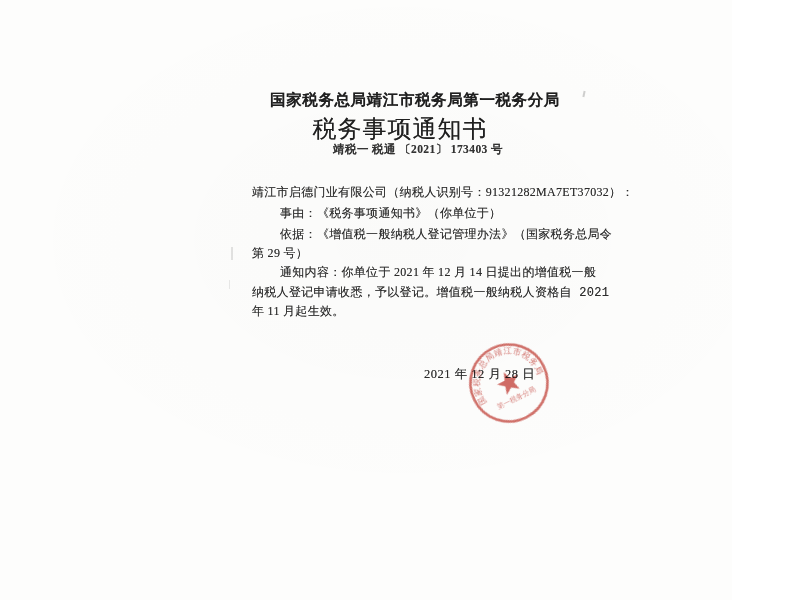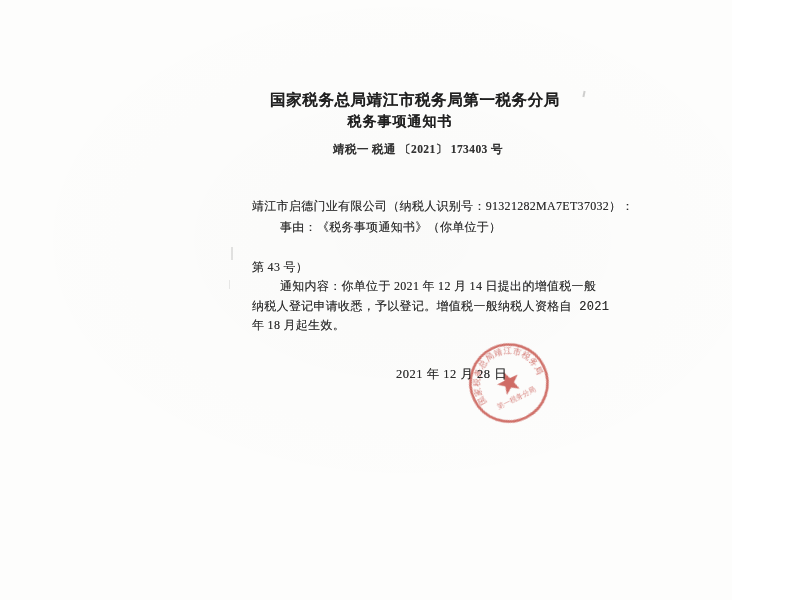--- a/index.html
+++ b/index.html
@@ -39,8 +39,8 @@
     top: 113px;
     width: 800px;
     text-align: center;
-    font-size: 14px;
-    font-weight: 700;
+    font-size: 24px;
+    font-weight: 400;
     letter-spacing: 1px;
     color: #1f1f1f;
     text-shadow: 0 0 0.6px rgba(30,30,30,0.55);

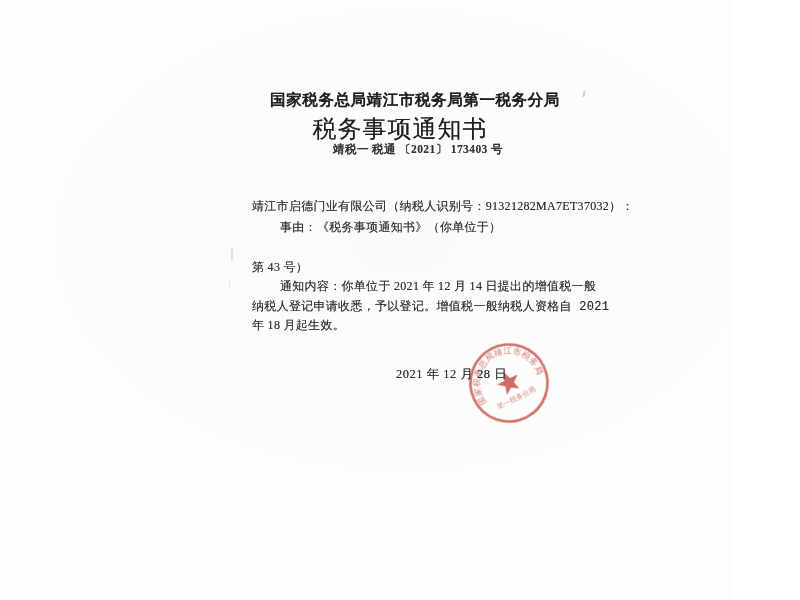--- a/index.html
+++ b/index.html
@@ -66,7 +66,6 @@
     color: #2b2b2b;
     text-shadow: 0 0 0.5px rgba(40,40,40,0.5);
     white-space: nowrap;
-    margin-top: 14px;
   }
   .date {
     position: absolute;

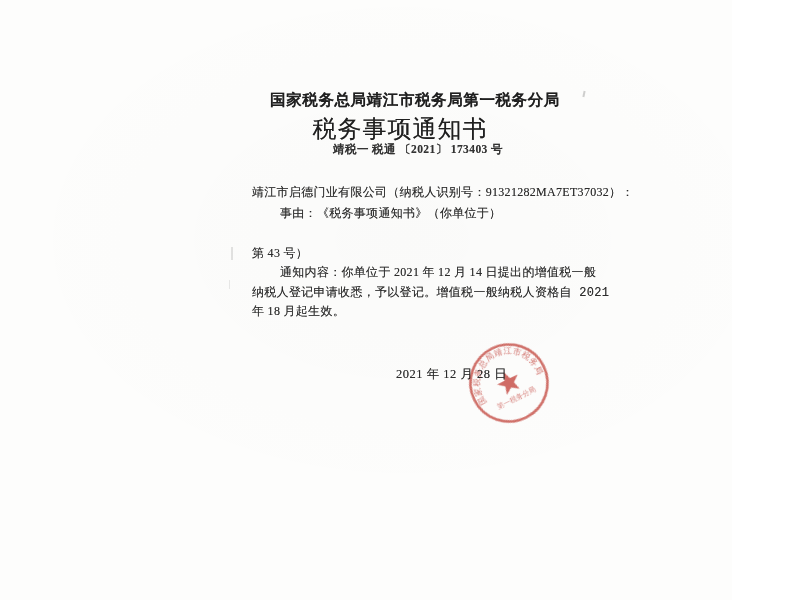--- a/index.html
+++ b/index.html
@@ -106,6 +106,7 @@
 
   <div class="bl" style="left:252px; top:184px;">靖江市启德门业有限公司（纳税人识别号：91321282MA7ET37032）：</div>
   <div class="bl" style="left:280px; top:205px;">事由：《税务事项通知书》（你单位于）</div>
+  <div class="bl" style="left:280px; top:226px;">依据：《增值税一般纳税人登记管理办法》（国家税务总局令</div>
   <div class="bl" style="left:252px; top:245px;">第 43 号）</div>
   <div class="bl" style="left:280px; top:264px;text-align:center;">通知内容：你单位于 2021 年 12 月 14 日提出的增值税一般</div>
   <div class="bl" style="left:252px; top:284px;font-family:Liberation Mono, monospace;">纳税人登记申请收悉，予以登记。增值税一般纳税人资格自 2021</div>

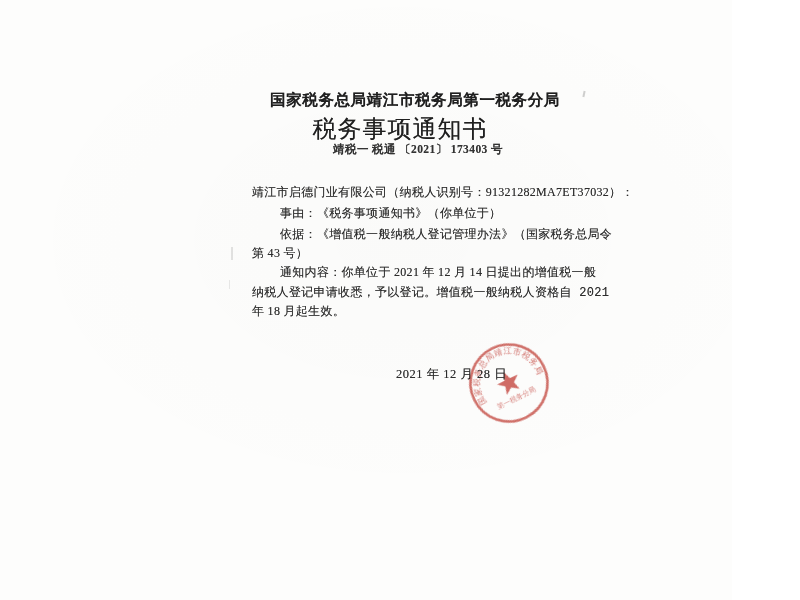--- a/index.html
+++ b/index.html
@@ -107,7 +107,7 @@
   <div class="bl" style="left:252px; top:184px;">靖江市启德门业有限公司（纳税人识别号：91321282MA7ET37032）：</div>
   <div class="bl" style="left:280px; top:205px;">事由：《税务事项通知书》（你单位于）</div>
   <div class="bl" style="left:280px; top:226px;">依据：《增值税一般纳税人登记管理办法》（国家税务总局令</div>
-  <div class="bl" style="left:252px; top:245px;">第 43 号）</div>
+  <div class="bl" style="left:252px; top:245px;">第 29 号）</div>
   <div class="bl" style="left:280px; top:264px;text-align:center;">通知内容：你单位于 2021 年 12 月 14 日提出的增值税一般</div>
   <div class="bl" style="left:252px; top:284px;font-family:Liberation Mono, monospace;">纳税人登记申请收悉，予以登记。增值税一般纳税人资格自 2021</div>
   <div class="bl" style="left:252px; top:303px;">年 18 月起生效。</div>

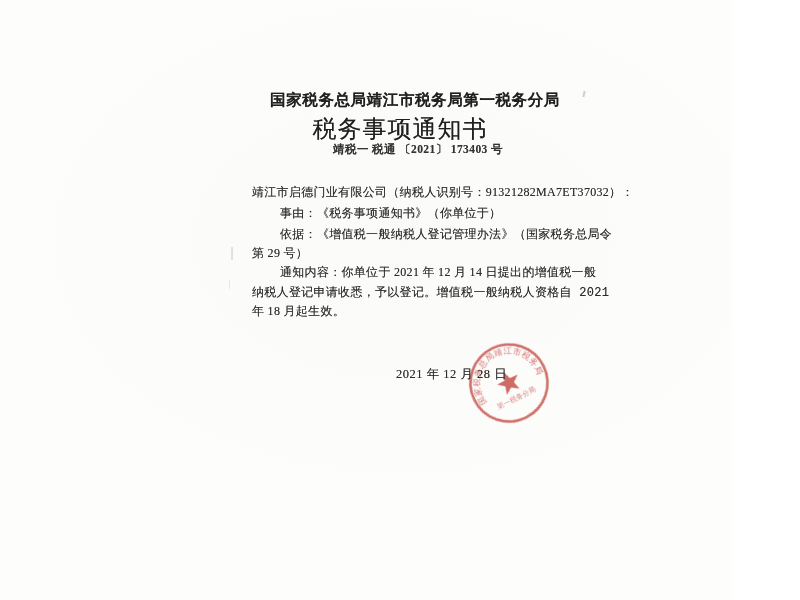--- a/index.html
+++ b/index.html
@@ -110,7 +110,7 @@
   <div class="bl" style="left:252px; top:245px;">第 29 号）</div>
   <div class="bl" style="left:280px; top:264px;text-align:center;">通知内容：你单位于 2021 年 12 月 14 日提出的增值税一般</div>
   <div class="bl" style="left:252px; top:284px;font-family:Liberation Mono, monospace;">纳税人登记申请收悉，予以登记。增值税一般纳税人资格自 2021</div>
-  <div class="bl" style="left:252px; top:303px;">年 18 月起生效。</div>
+  <div class="bl" style="left:252px; top:303px;">年 11 月起生效。</div>
 
   <div class="date">2021 年 12 月 28 日</div>
 

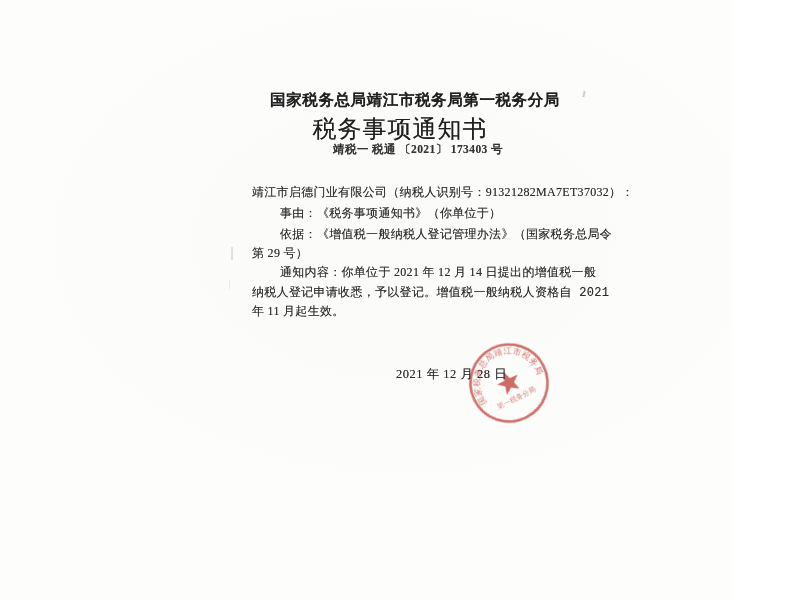--- a/index.html
+++ b/index.html
@@ -69,7 +69,7 @@
   }
   .date {
     position: absolute;
-    left: 396px;
+    left: 424px;
     top: 366px;
     font-size: 12.5px;
     letter-spacing: 0.5px;

